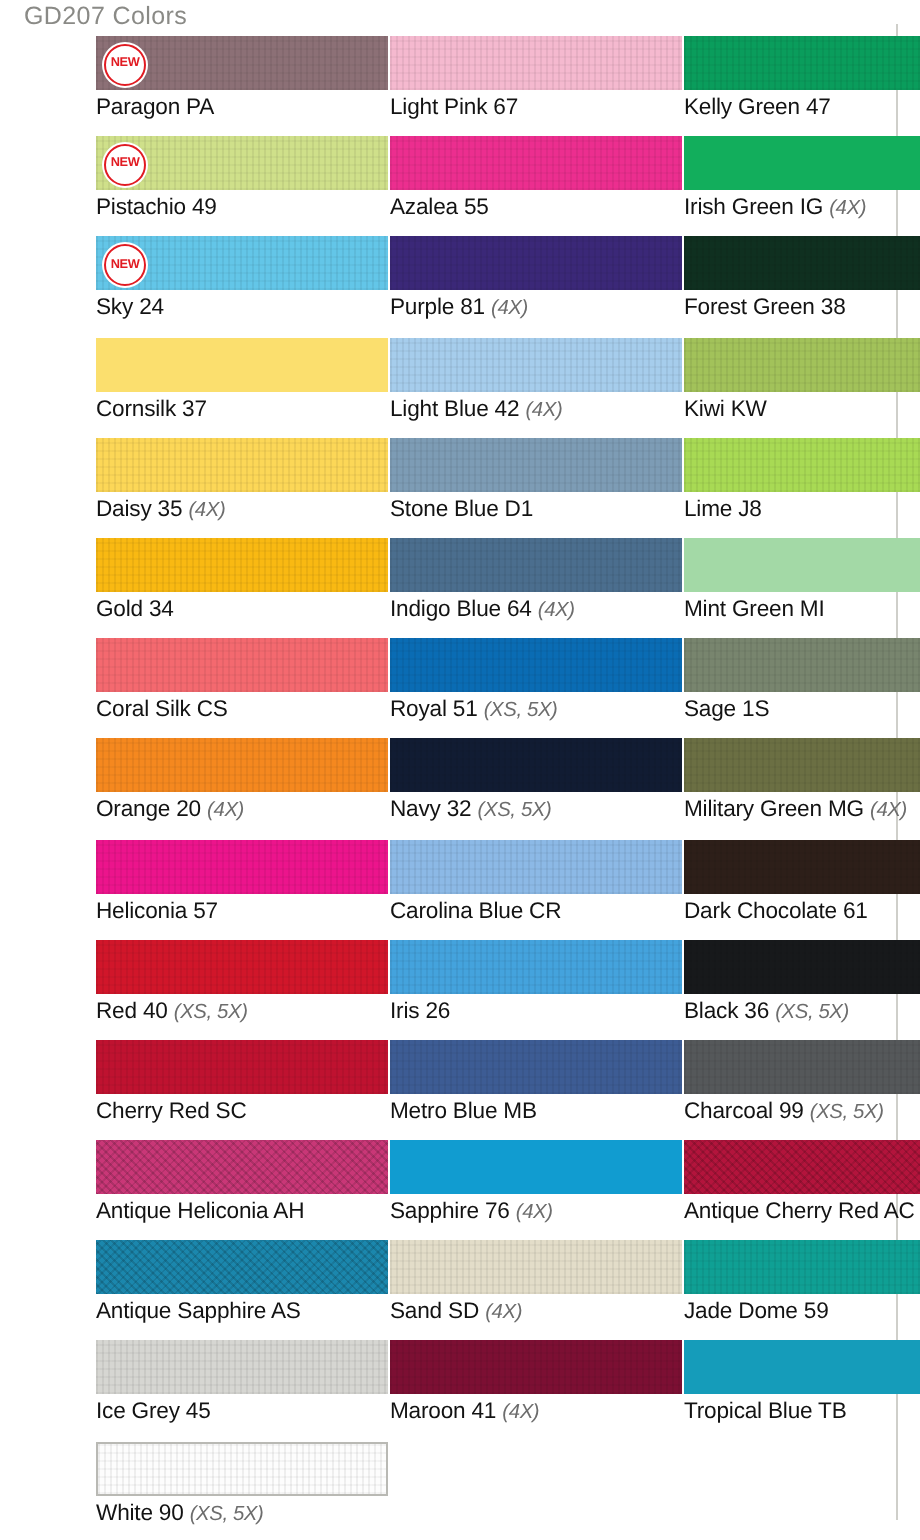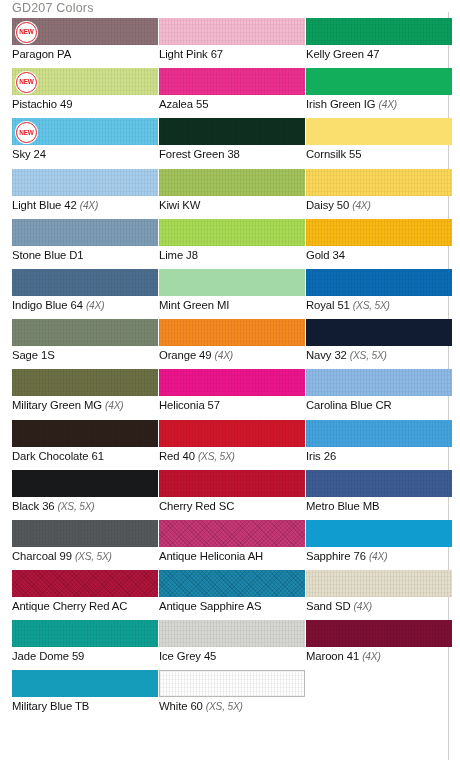--- a/index.html
+++ b/index.html
@@ -45,6 +45,7 @@
     width:145px;
     height:50.2px;
     box-sizing:border-box;
+    margin-left:36px;
   }
   .swatch{
     position:relative;

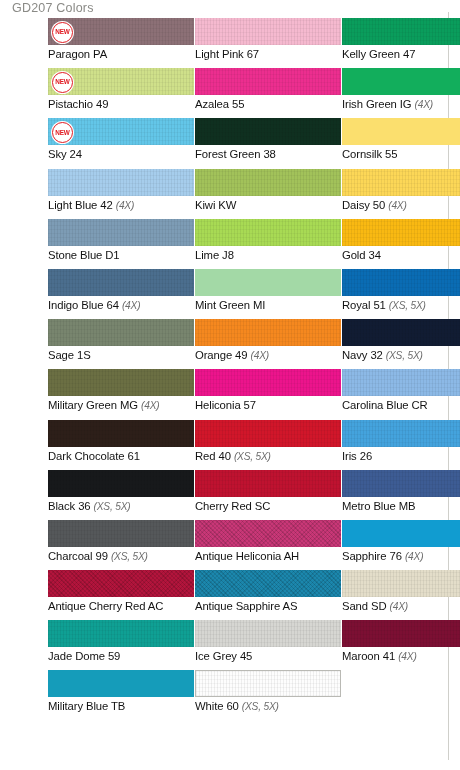--- a/index.html
+++ b/index.html
@@ -174,6 +174,10 @@
         <div class="label"><span>Sky 24</span></div>
       </div>
       <div class="cell">
+        <div class="swatch tex-knit" style="background: rgb(59, 40, 120);"></div>
+        <div class="label"><span>Purple 81</span> <span class="note"> (4X)</span></div>
+      </div>
+      <div class="cell">
         <div class="swatch tex-knit" style="background: rgb(15, 48, 32);"></div>
         <div class="label"><span>Forest Green 38</span></div>
       </div>

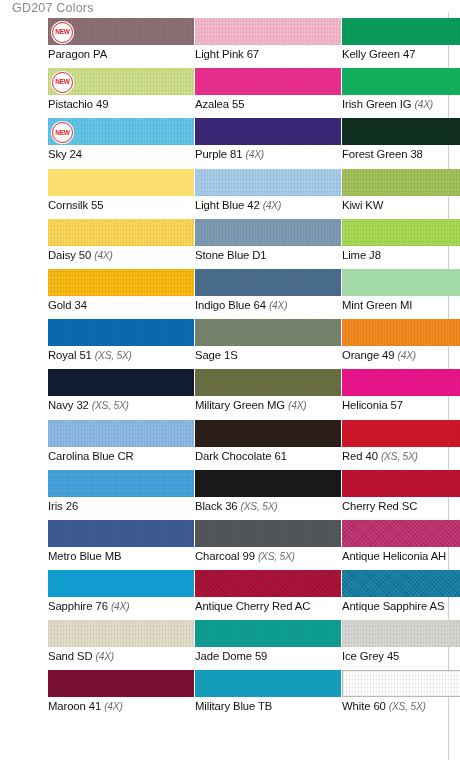--- a/index.html
+++ b/index.html
@@ -183,7 +183,7 @@
       </div>
       <div class="cell">
         <div class="swatch tex-smooth" style="background: rgb(251, 223, 110);"></div>
-        <div class="label"><span>Cornsilk 55</span></div>
+        <div class="label"><span>Cornsilk 37</span></div>
       </div>
       <div class="cell">
         <div class="swatch tex-knit" style="background: rgb(166, 205, 236);"></div>

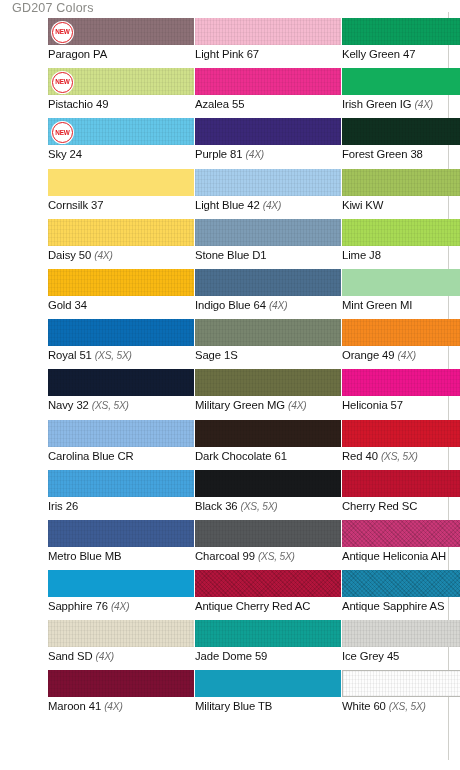--- a/index.html
+++ b/index.html
@@ -195,7 +195,7 @@
       </div>
       <div class="cell">
         <div class="swatch tex-knit" style="background: rgb(252, 215, 87);"></div>
-        <div class="label"><span>Daisy 50</span> <span class="note"> (4X)</span></div>
+        <div class="label"><span>Daisy 35</span> <span class="note"> (4X)</span></div>
       </div>
       <div class="cell">
         <div class="swatch tex-knit" style="background: rgb(125, 156, 181);"></div>

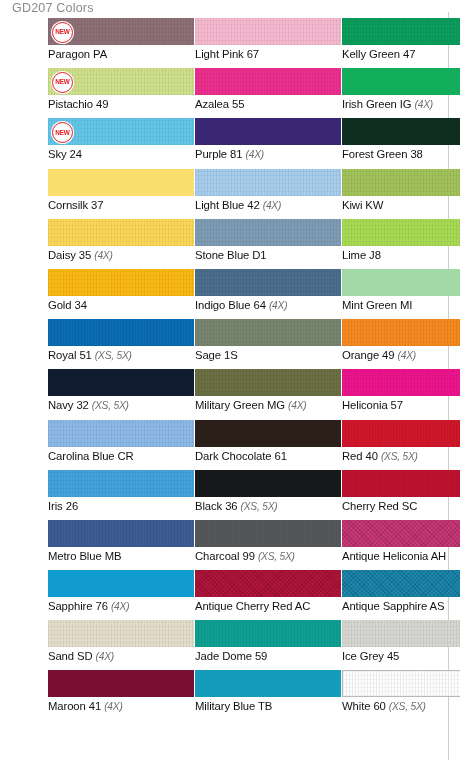--- a/index.html
+++ b/index.html
@@ -218,6 +218,10 @@
         <div class="label"><span>Mint Green MI</span></div>
       </div>
       <div class="cell">
+        <div class="swatch tex-knit" style="background: rgb(244, 105, 111);"></div>
+        <div class="label"><span>Coral Silk CS</span></div>
+      </div>
+      <div class="cell">
         <div class="swatch tex-knit" style="background: rgb(10, 108, 180);"></div>
         <div class="label"><span>Royal 51</span> <span class="note"> (XS, 5X)</span></div>
       </div>

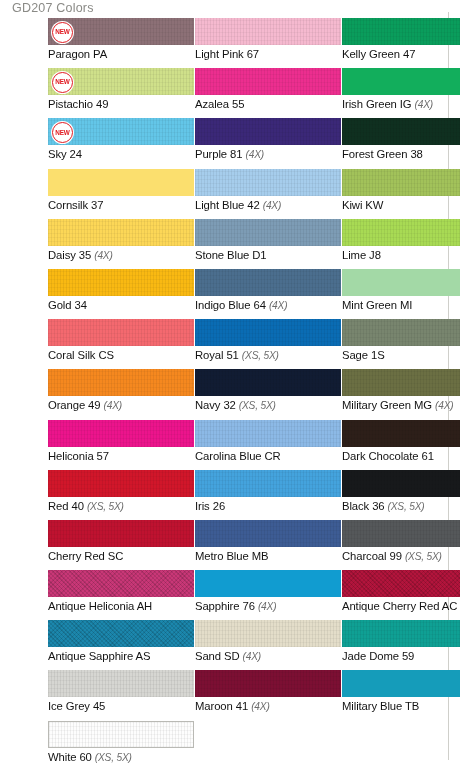--- a/index.html
+++ b/index.html
@@ -231,7 +231,7 @@
       </div>
       <div class="cell">
         <div class="swatch tex-knit" style="background: rgb(245, 136, 31);"></div>
-        <div class="label"><span>Orange 49</span> <span class="note"> (4X)</span></div>
+        <div class="label"><span>Orange 20</span> <span class="note"> (4X)</span></div>
       </div>
       <div class="cell">
         <div class="swatch tex-knit" style="background: rgb(17, 28, 51);"></div>

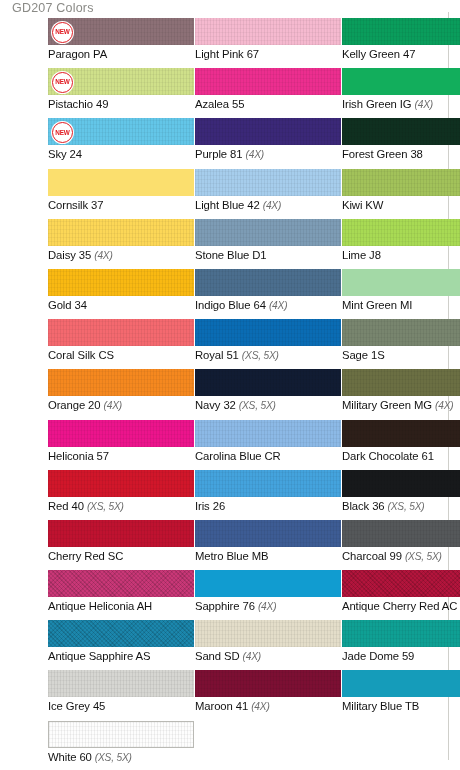--- a/index.html
+++ b/index.html
@@ -311,7 +311,7 @@
       </div>
       <div class="cell">
         <div class="swatch tex-smooth" style="background: rgb(21, 156, 186);"></div>
-        <div class="label"><span>Military Blue TB</span></div>
+        <div class="label"><span>Tropical Blue TB</span></div>
       </div>
       <div class="cell">
         <div class="swatch tex-knit bordered" style="background: rgb(253, 253, 253);"></div>

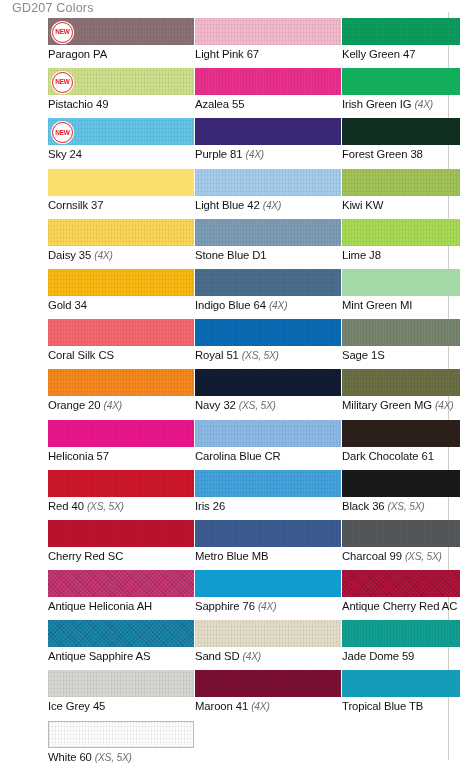--- a/index.html
+++ b/index.html
@@ -315,7 +315,7 @@
       </div>
       <div class="cell">
         <div class="swatch tex-knit bordered" style="background: rgb(253, 253, 253);"></div>
-        <div class="label"><span>White 60</span> <span class="note"> (XS, 5X)</span></div>
+        <div class="label"><span>White 90</span> <span class="note"> (XS, 5X)</span></div>
       </div>
     </div>
 

